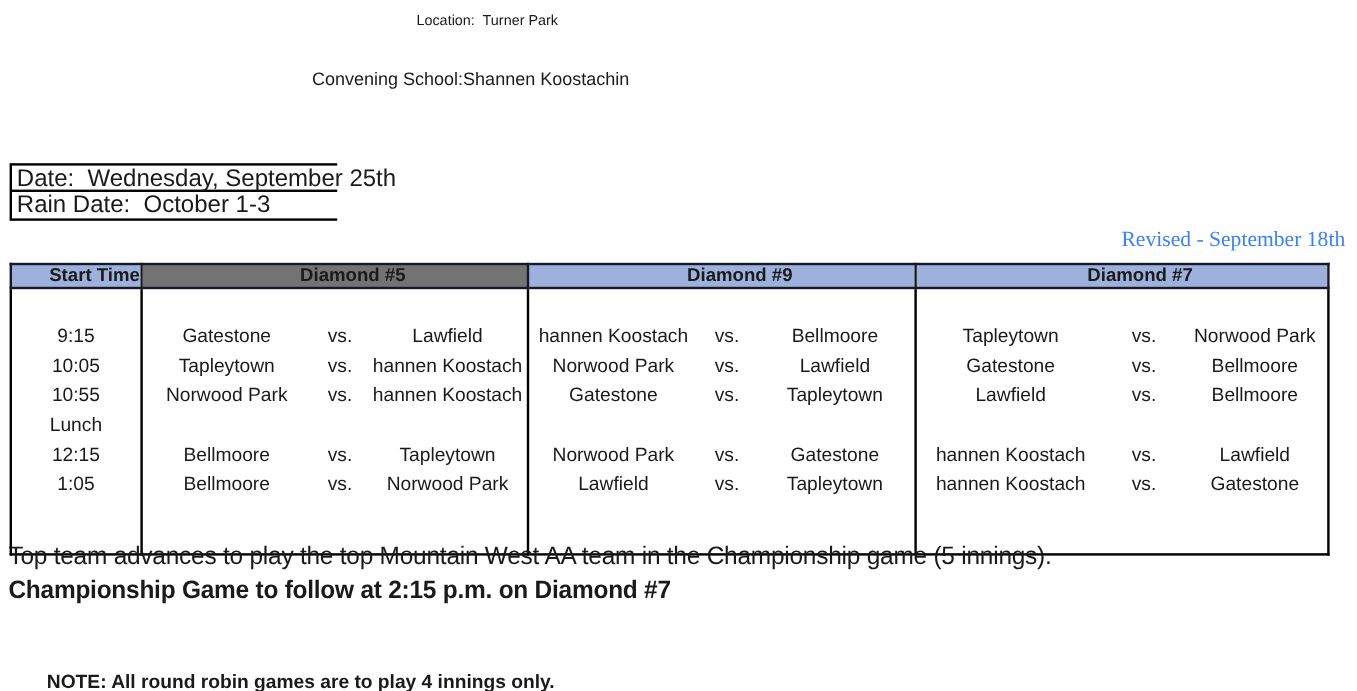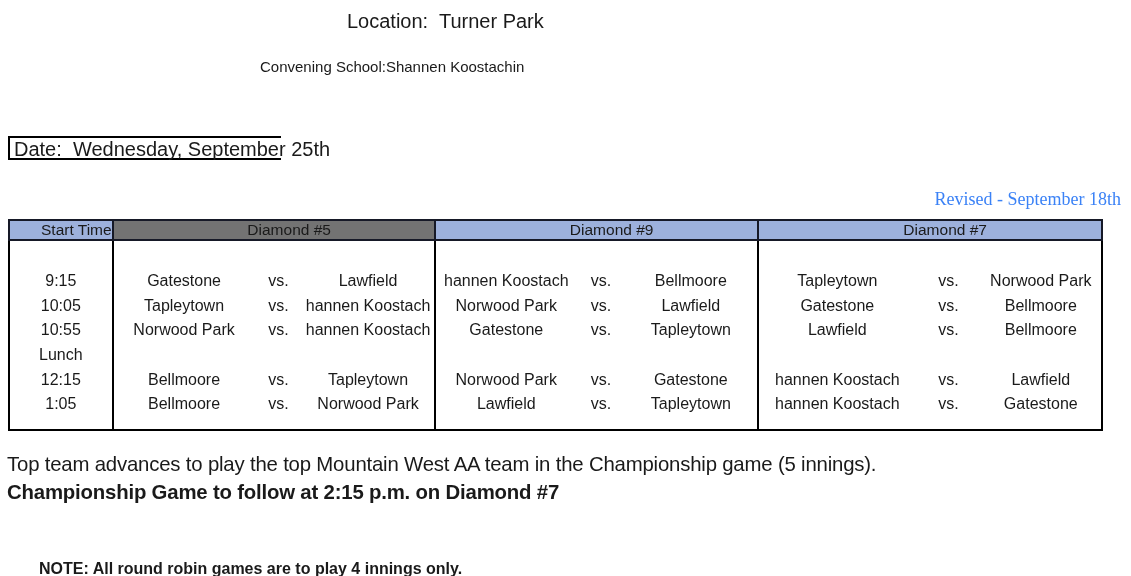--- a/index.html
+++ b/index.html
@@ -13,7 +13,7 @@
   }
 
   
-  .location-line  { position:absolute; left:347px; top:10px;  font-size:20px; white-space:pre; }
+  .location-line  { position:absolute; left:347px; top:10px;  font-size:12px; white-space:pre; }
   .convening-line { position:absolute; left:260px; top:58px;  font-size:15px; white-space:pre; }
 
   

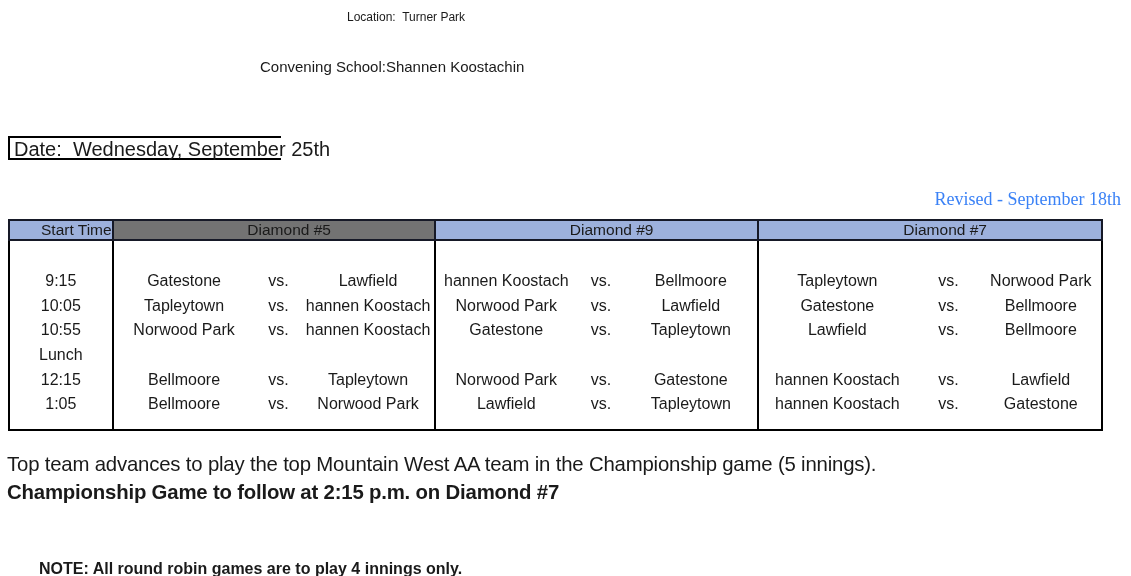--- a/index.html
+++ b/index.html
@@ -93,6 +93,7 @@
 
 <div class="date-box">
   <div class="date-row">Date:  Wednesday, September 25th</div>
+  <div class="date-row">Rain Date:  October 1-3</div>
 </div>
 
 <div class="revised-note" style="color: #3b82f6;">Revised - September 18th</div>

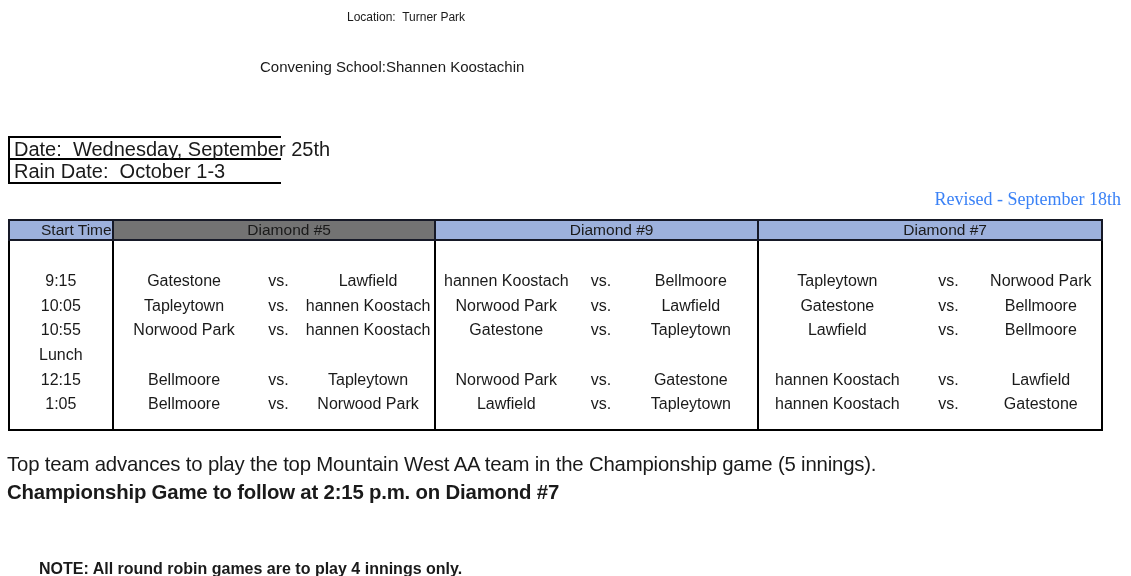--- a/index.html
+++ b/index.html
@@ -45,7 +45,7 @@
     background:#9DB1DC;
     border:2px solid #161927;
     height:19px;
-    font-size:15.5px; font-weight:normal;
+    font-size:15.5px; font-weight:bold;
     text-align:center; vertical-align:middle;
     overflow:hidden; white-space:nowrap;padding-left:31px;
   }

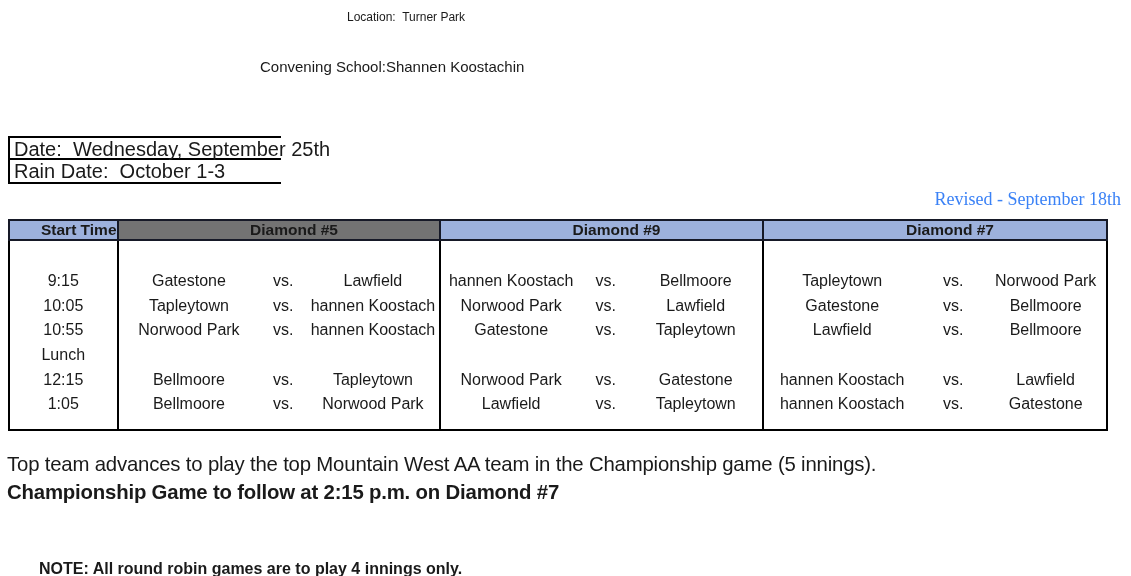--- a/index.html
+++ b/index.html
@@ -51,7 +51,7 @@
   }
   td.body-cell {
     border:2px solid #000000;
-    height:190px;
+    height:222px;
     vertical-align:top;
     padding:0;
   }

